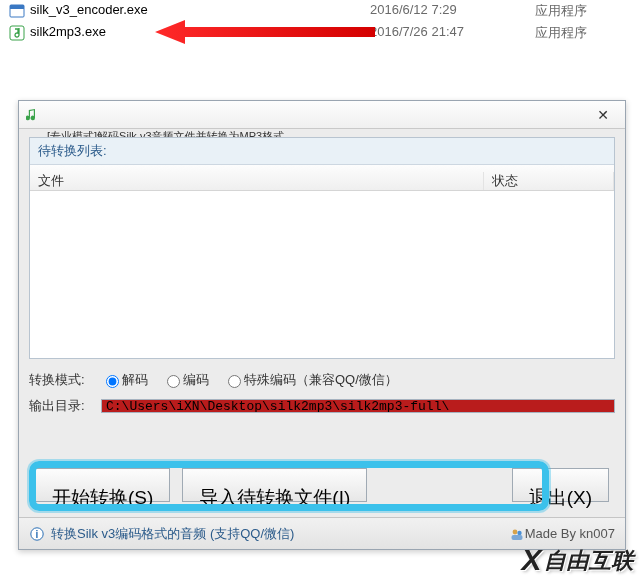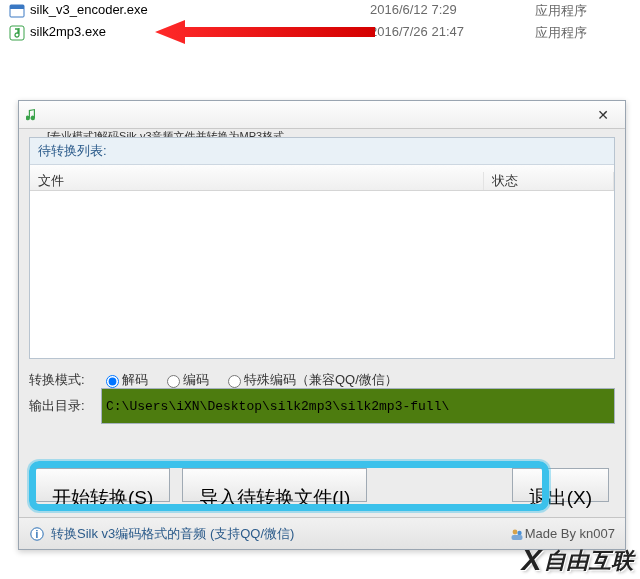--- a/index.html
+++ b/index.html
@@ -111,9 +111,9 @@
   .radio input { margin-right: 3px; }
   .path-input {
     flex: 1;
-    height: 36px;
+    height: 14px;
     border: 1px solid #a6b2bf;
-    background: #4d7c0f;
+    background: #b91c1c;
     font-family: Consolas, "Courier New", monospace;
     font-size: 13px;
     padding: 1px 4px;

